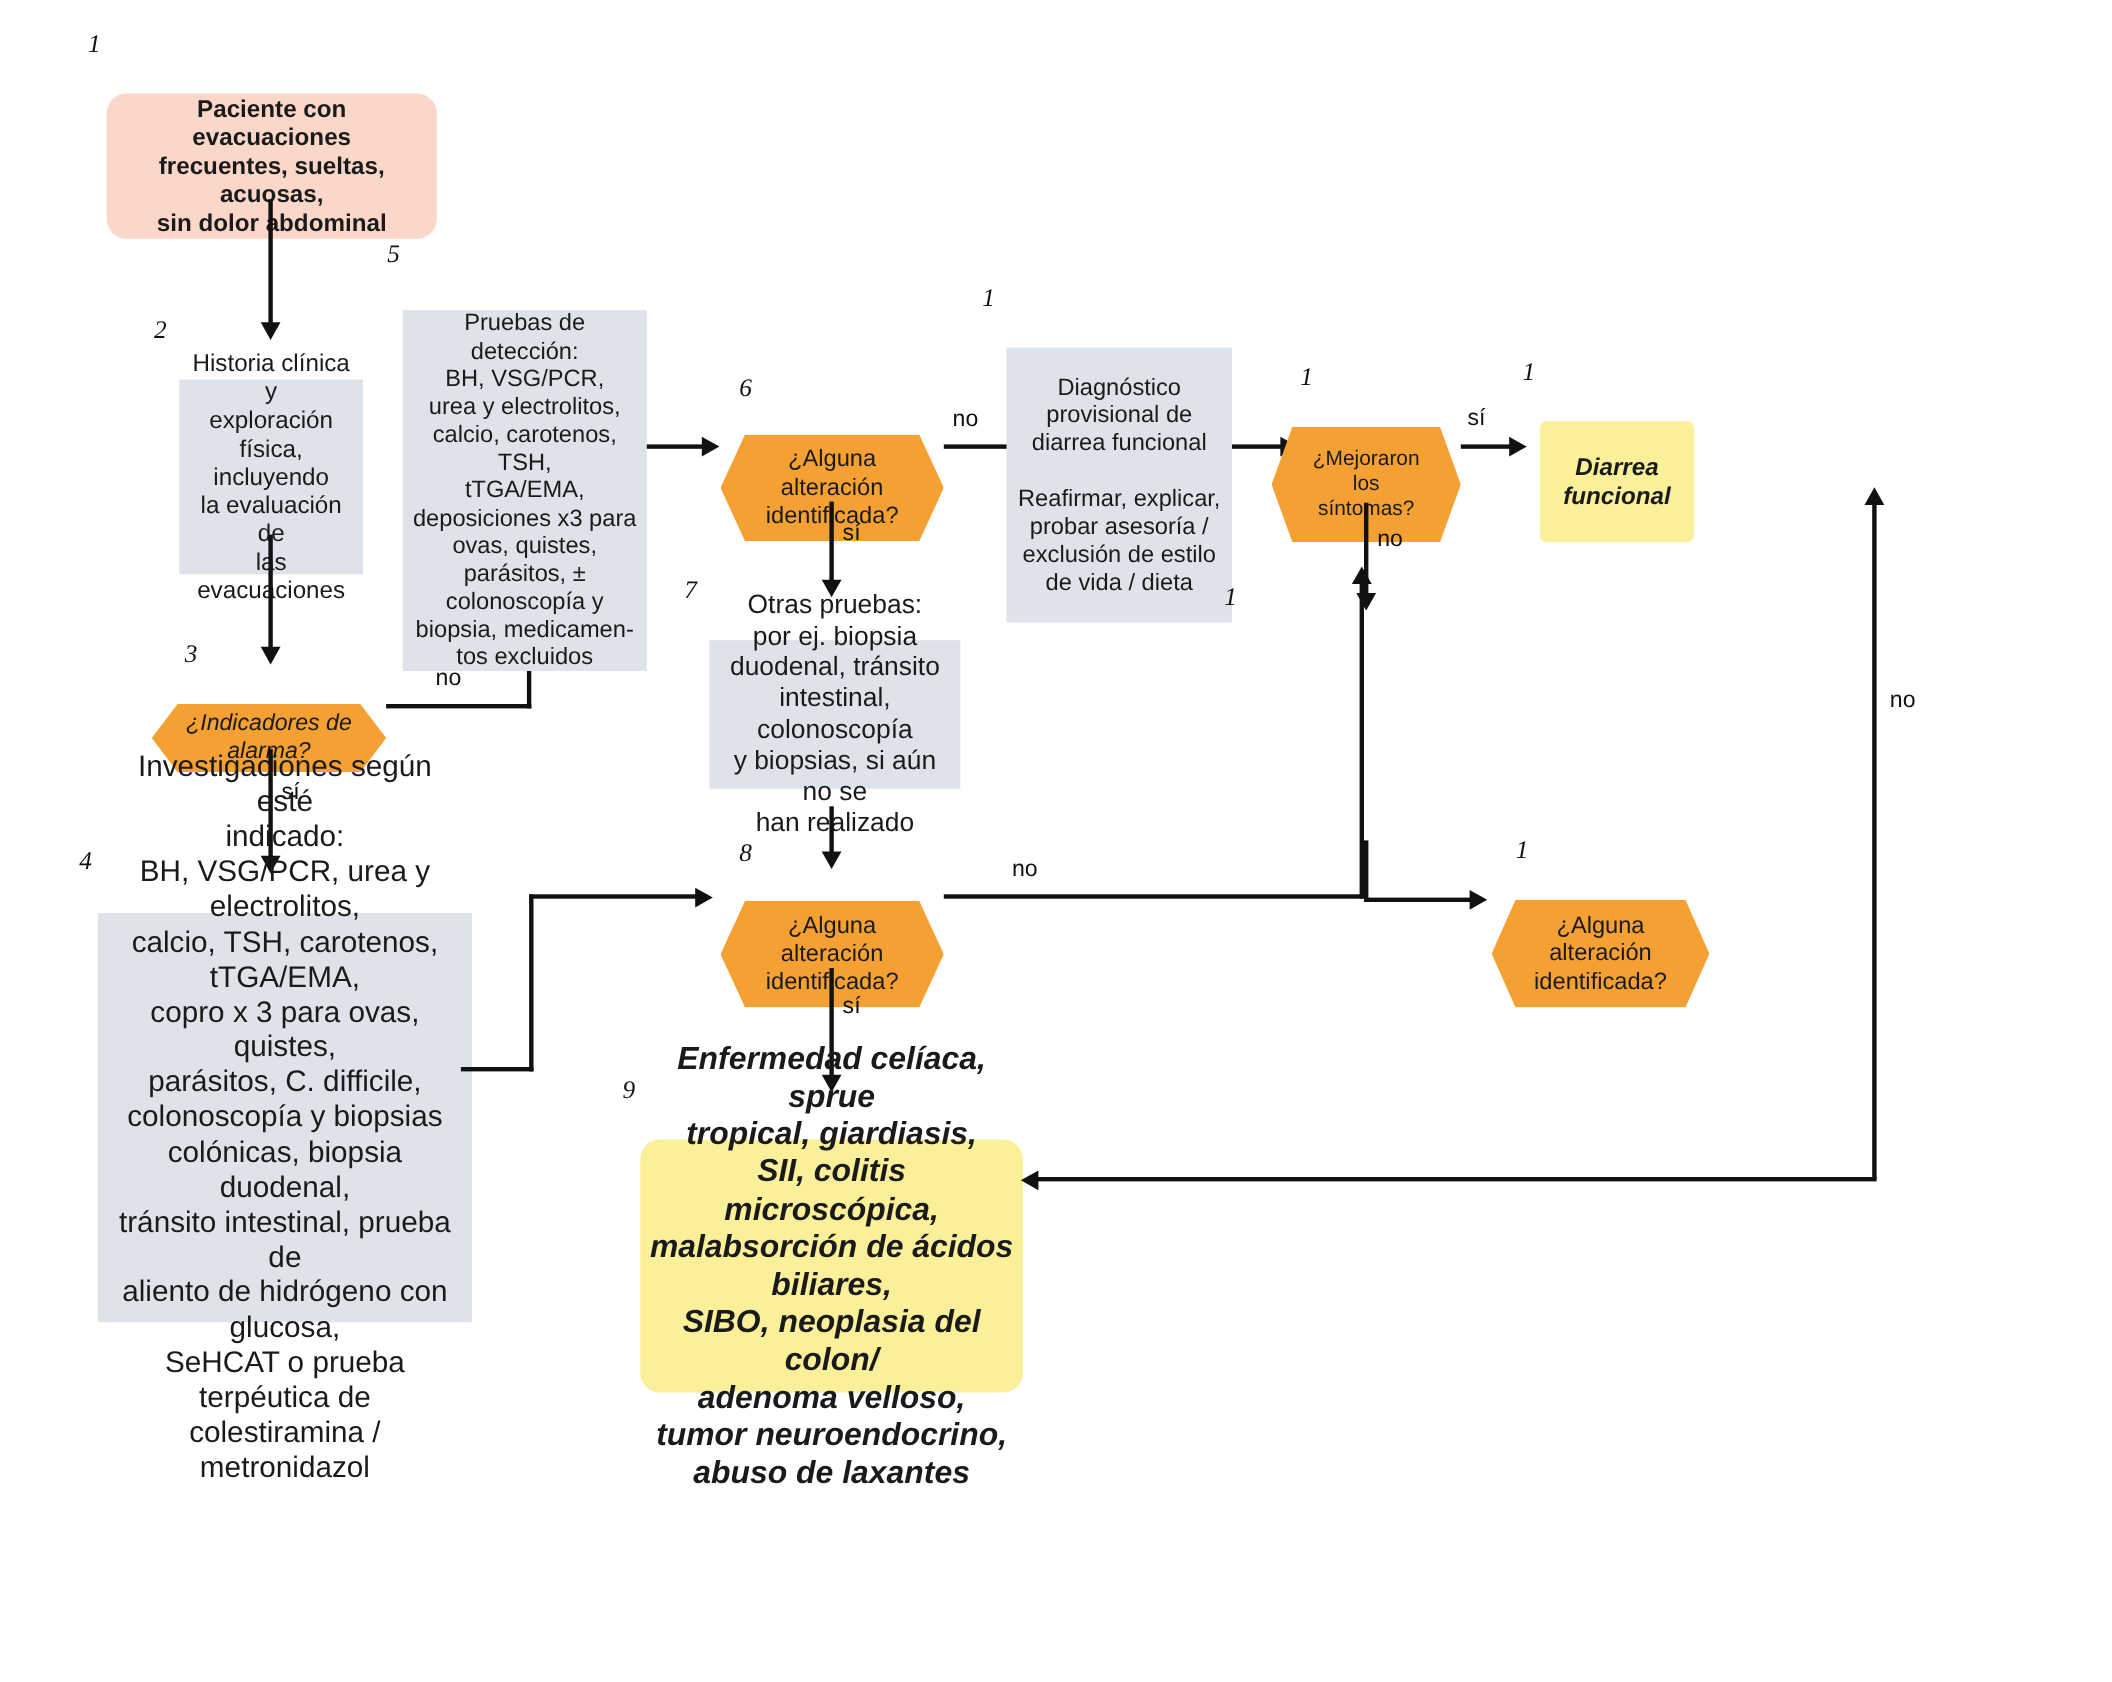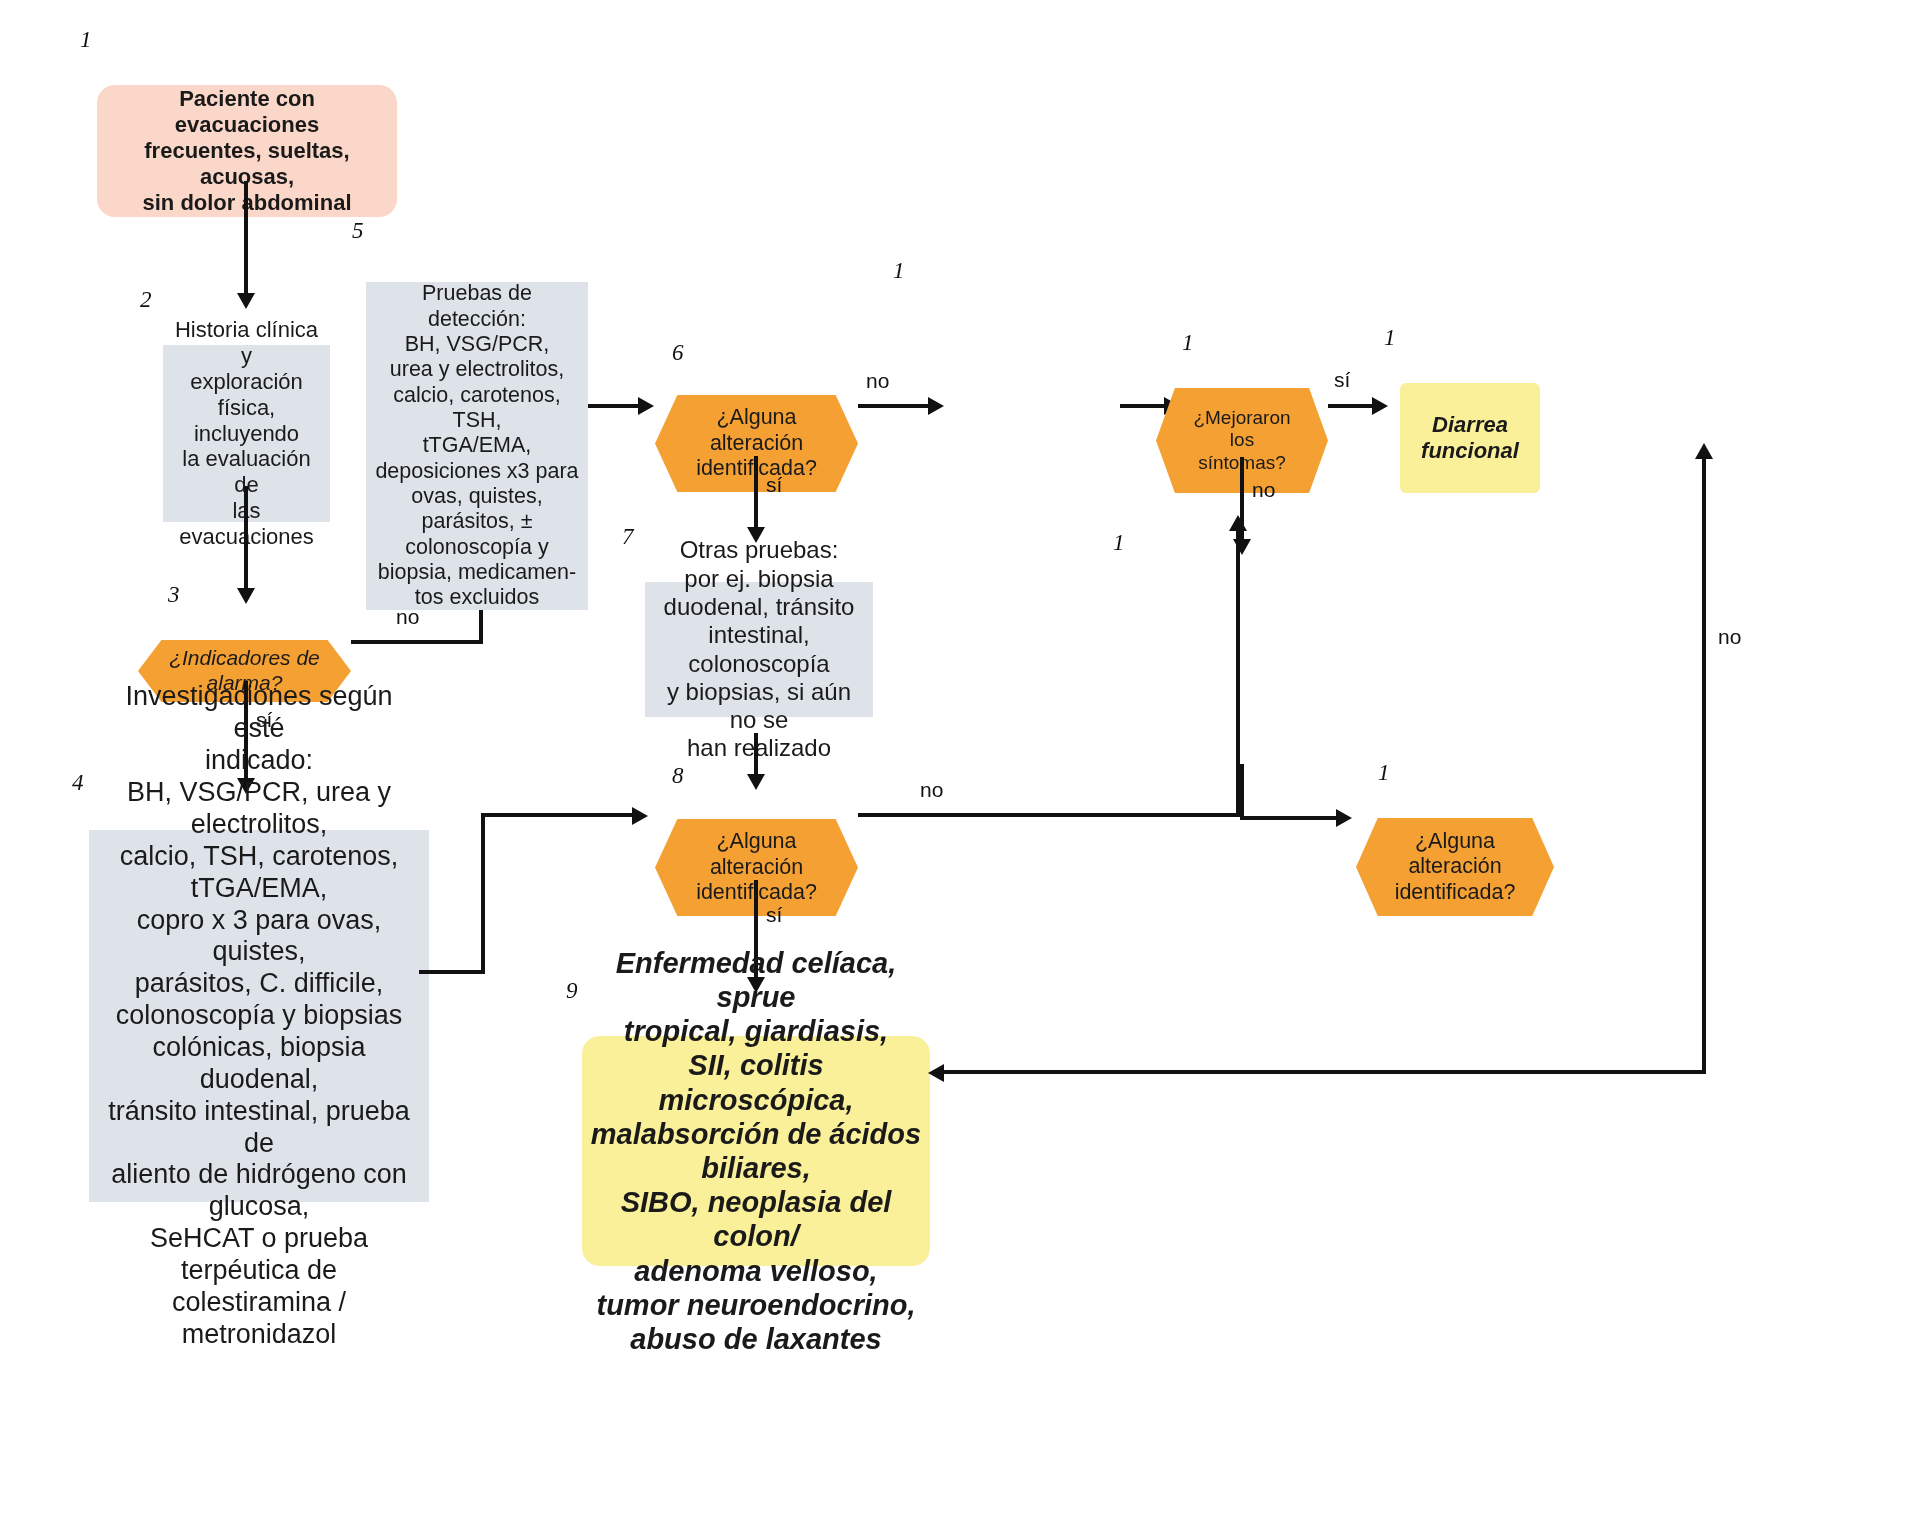--- a/index.html
+++ b/index.html
@@ -161,6 +161,14 @@
 abuso de laxantes</div>
 
   <div class="num" style="left:893px;top:258px;">1</div>
+  <div class="node box t" style="left:915px;top:280px;width:205px;height:250px;font-size:21.5px;">Diagnóstico
+provisional de
+diarrea funcional
+
+Reafirmar, explicar,
+probar asesoría /
+exclusión de estilo
+de vida / dieta</div>
 
   <div class="ln" style="left:1120px;top:404px;width:48px;height:4px;"></div>
   <div class="arrow-r" style="left:1164px;top:397px;"></div>

